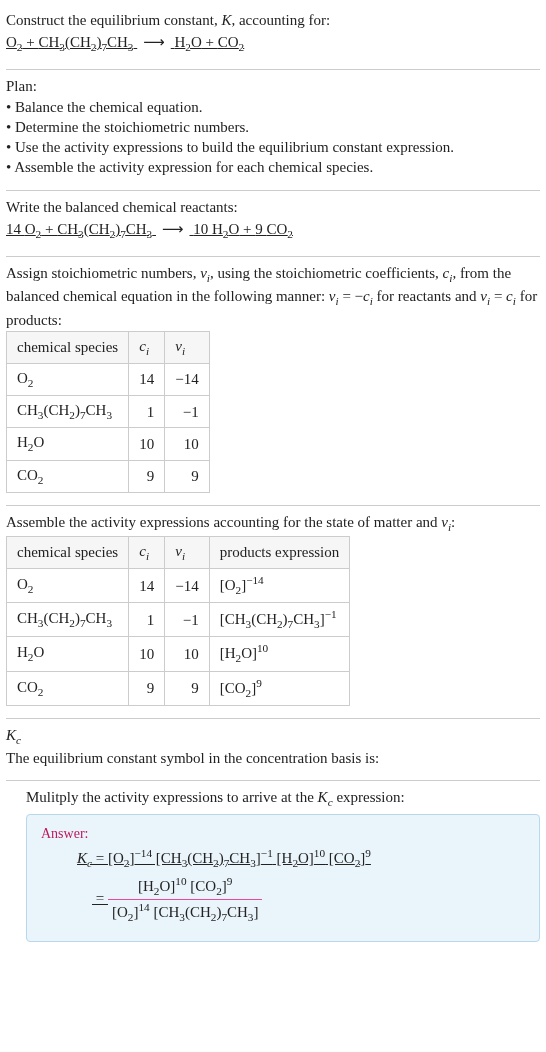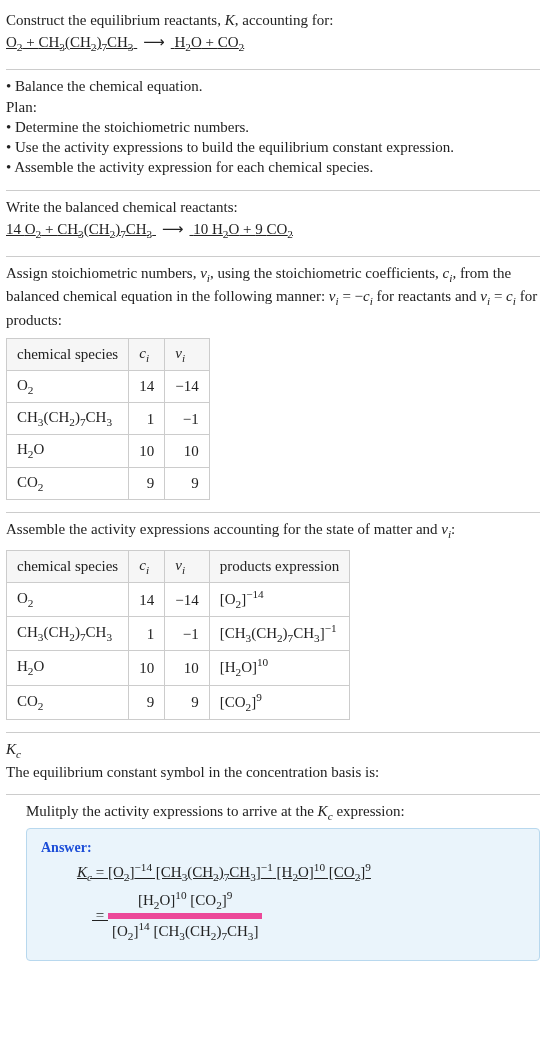--- a/index.html
+++ b/index.html
@@ -66,7 +66,7 @@
 
 <div class="section">
   <div>
-    <span>Construct the equilibrium reactants, </span><span class="ital">K</span><span>, accounting for:</span>
+    <span>Construct the equilibrium constant, </span><span class="ital">K</span><span>, accounting for:</span>
   </div>
   <div class="eqline">
     <span><span>O</span><span class="sub">2</span></span><span> + </span><span><span>CH</span><span class="sub">3</span><span>(CH</span><span class="sub">2</span><span>)</span><span class="sub">7</span><span>CH</span><span class="sub">3</span></span>

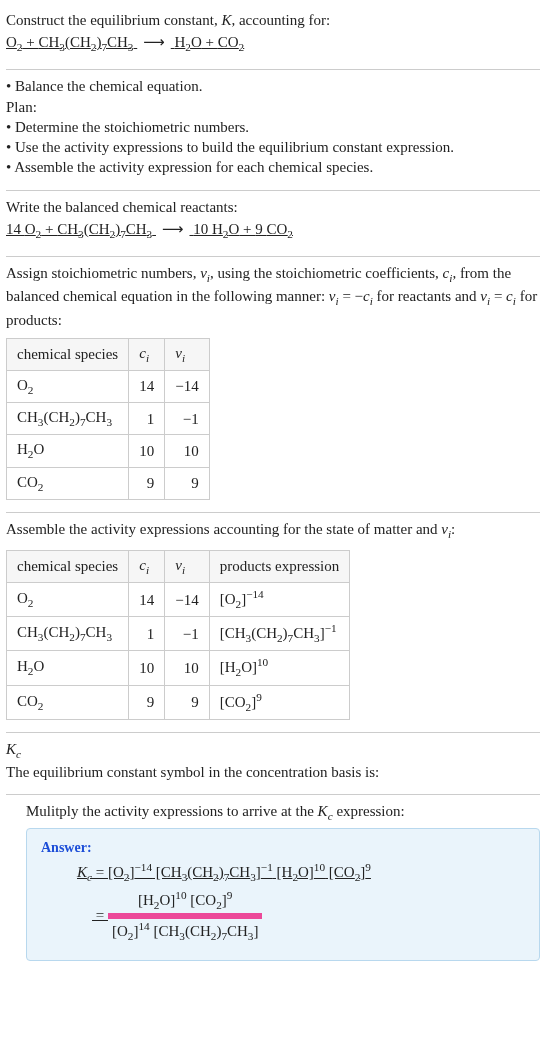--- a/index.html
+++ b/index.html
@@ -76,8 +76,8 @@
 </div>
 
 <div class="section">
+  <div>Plan:</div>
   <div>• Balance the chemical equation.</div>
-  <div>Plan:</div>
   <div>• Determine the stoichiometric numbers.</div>
   <div>• Use the activity expressions to build the equilibrium constant expression.</div>
   <div>• Assemble the activity expression for each chemical species.</div>

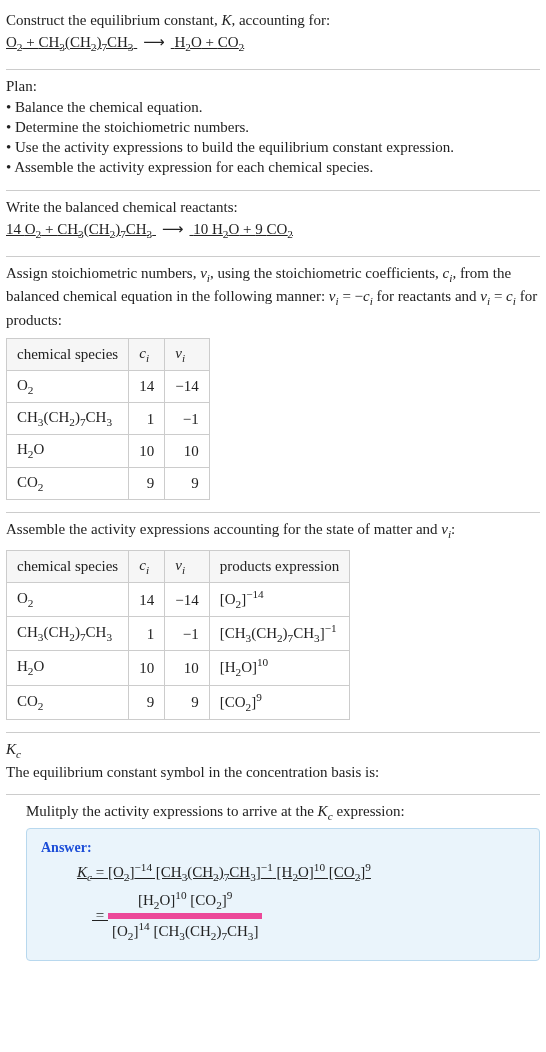--- a/index.html
+++ b/index.html
@@ -22,7 +22,7 @@
   .ital { font-style: italic; }
   table.datatable {
     border-collapse: collapse;
-    margin-top: 8px;
+    margin-top: 1px;
   }
   table.datatable th, table.datatable td {
     border: 1px solid #ccc;

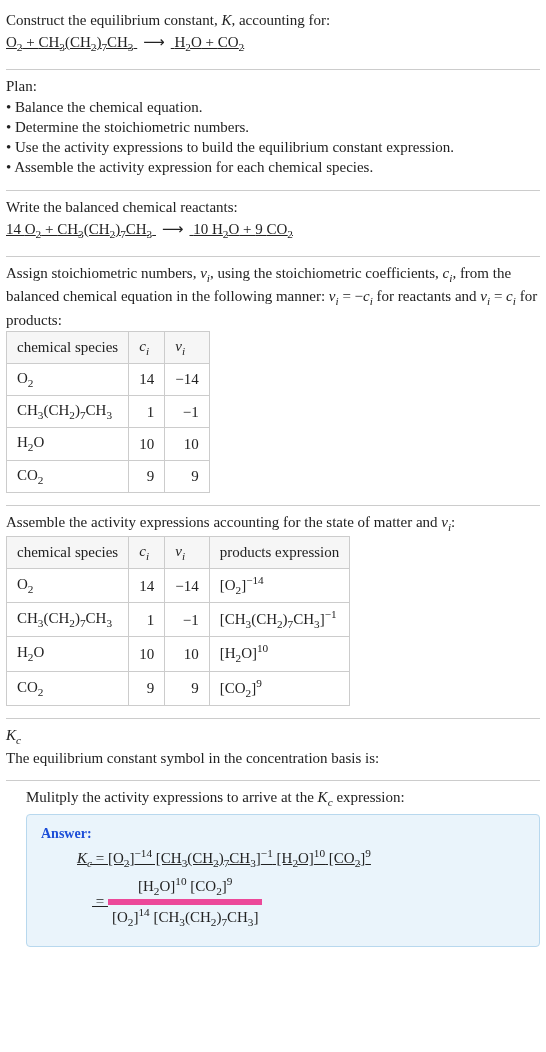--- a/index.html
+++ b/index.html
@@ -42,7 +42,7 @@
     padding: 10px 14px 14px 14px;
     margin-top: 4px;
   }
-  .answer-label { color: #1d4ed8; font-size: 14px; font-weight: bold; }
+  .answer-label { color: #be185d; font-size: 14px; }
   .eqline { margin: 2px 0; text-decoration: underline; }
   .frac {
     display: inline-block;

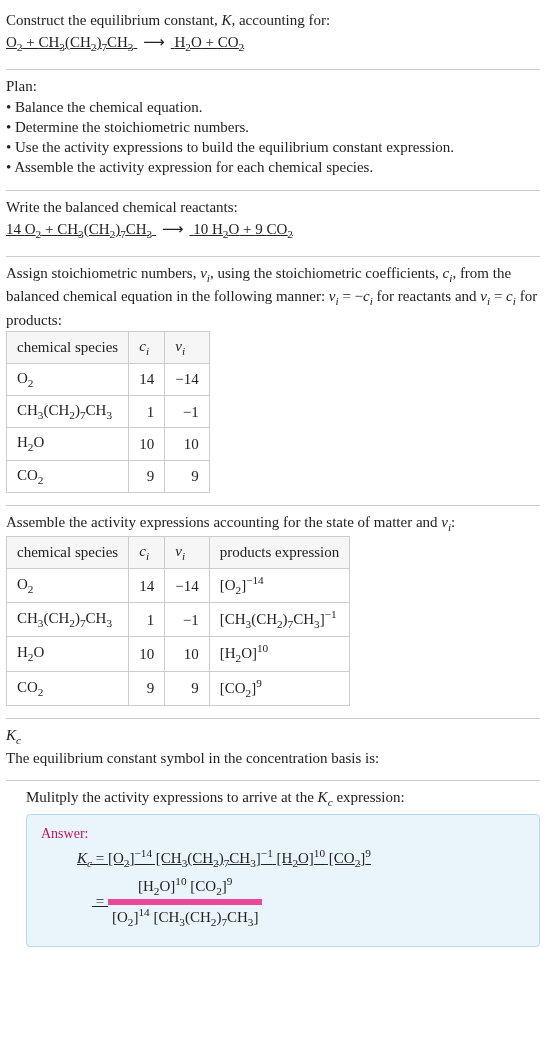--- a/index.html
+++ b/index.html
@@ -51,7 +51,7 @@
   }
   .frac .num {
     display: block;
-    border-bottom: 6px solid #ec4899;
+    border-bottom: 1px solid #ec4899;
     padding: 0 4px;
   }
   .frac .den {

